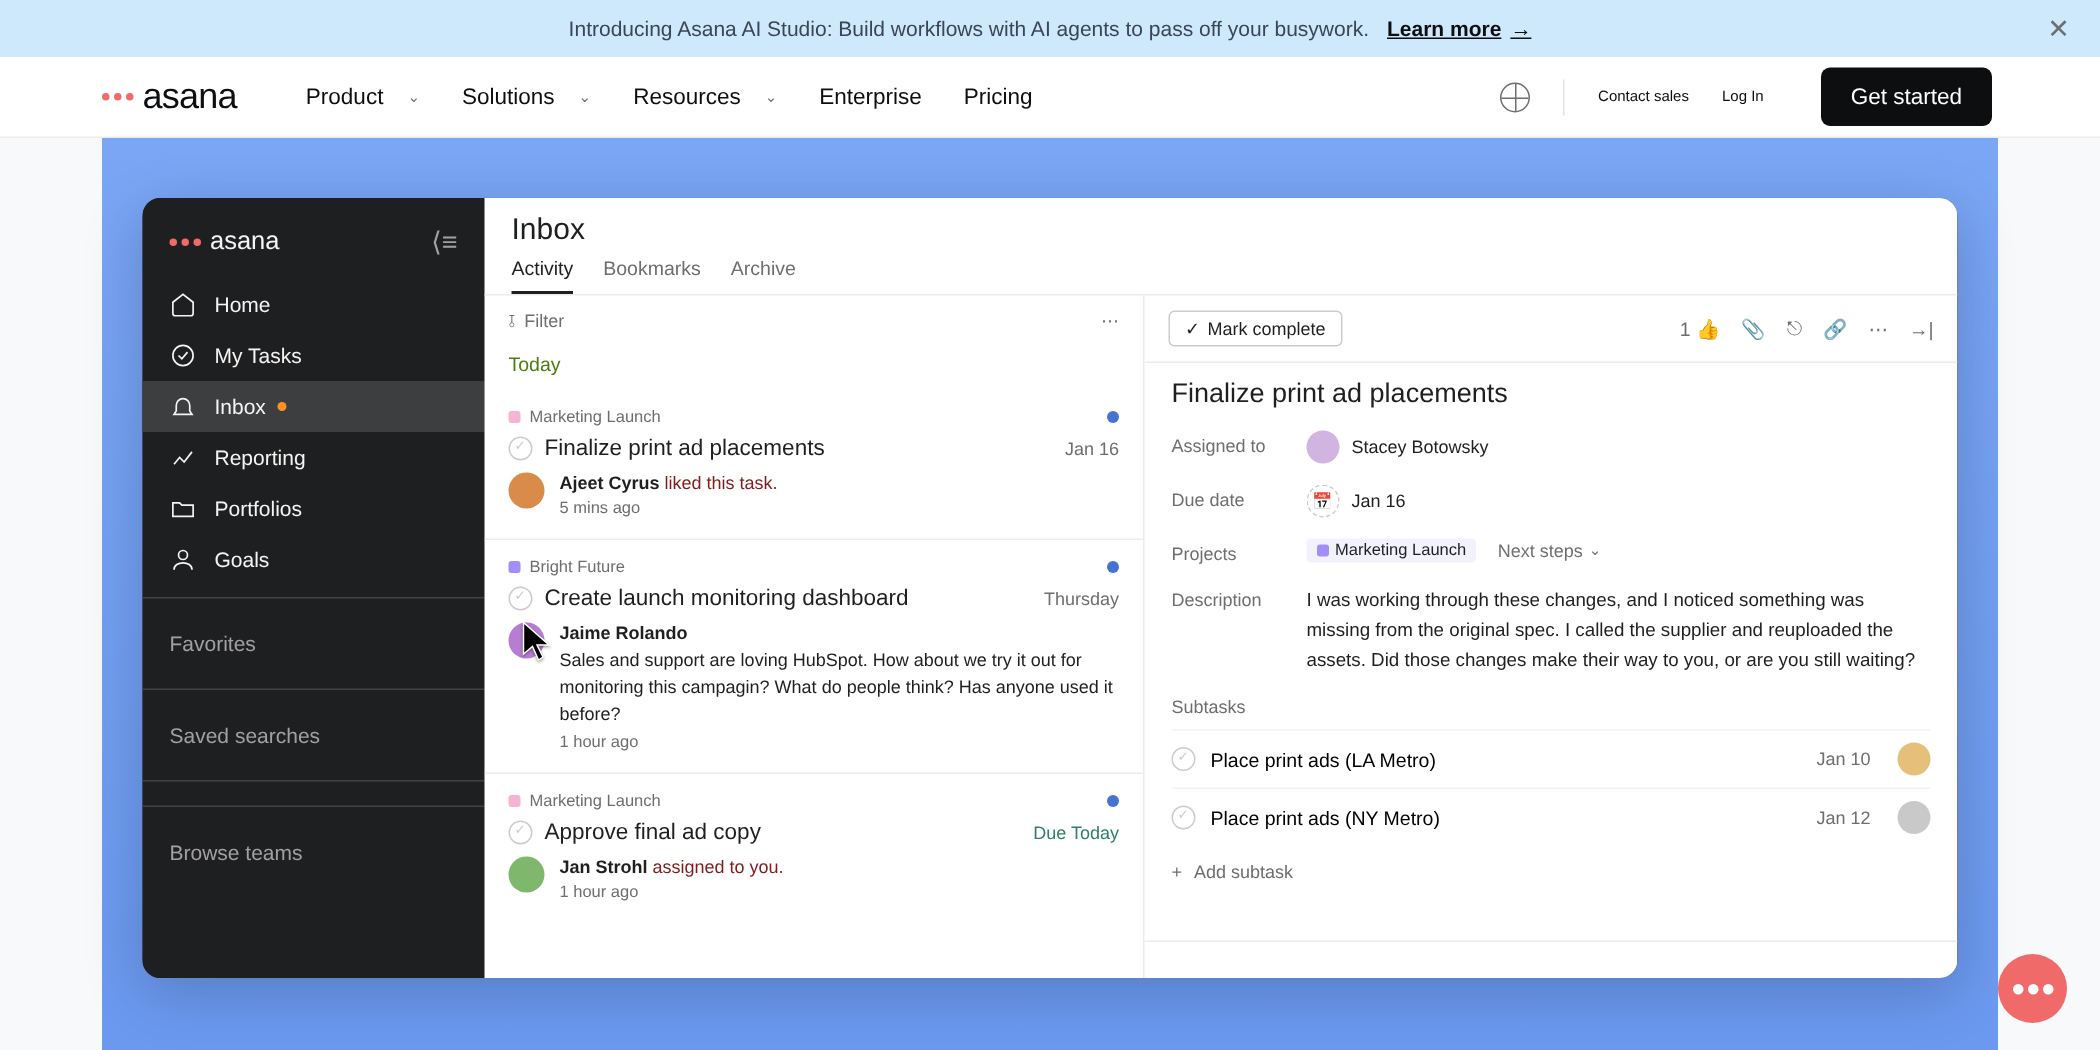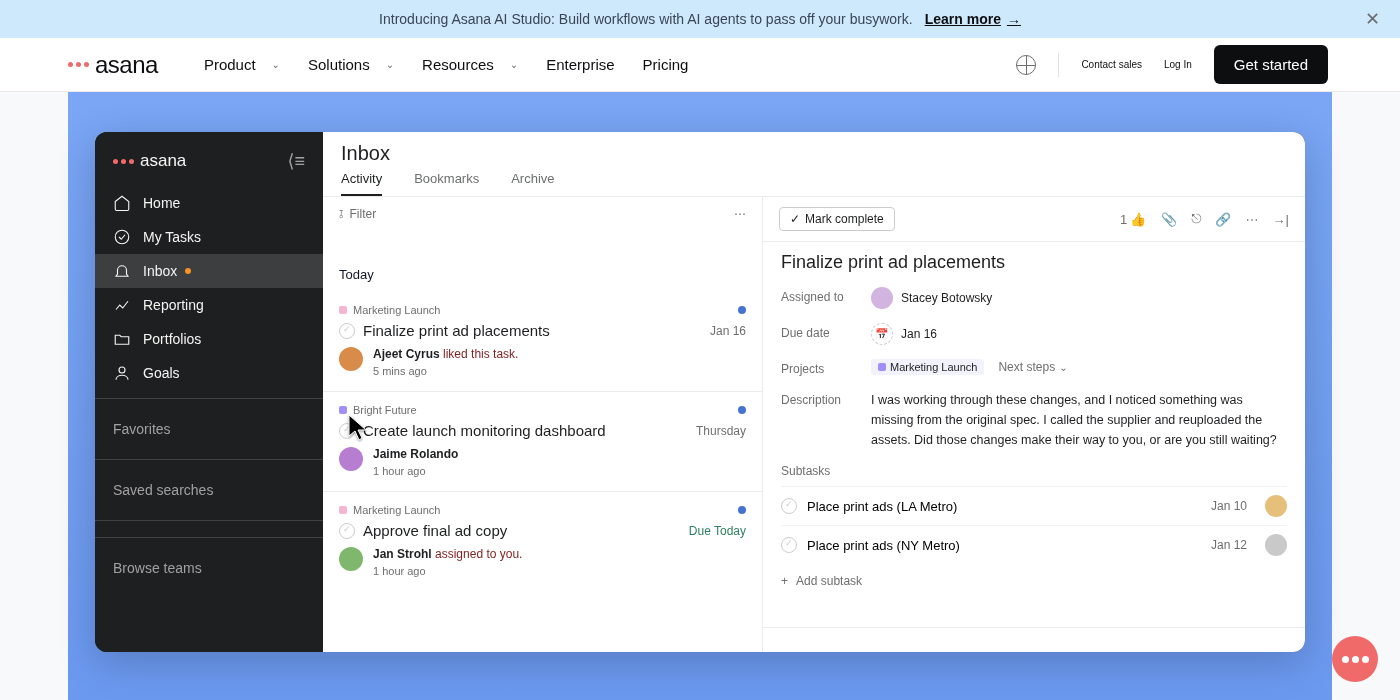--- a/index.html
+++ b/index.html
@@ -21,7 +21,7 @@
     .globe-icon:before { content:''; position:absolute; inset:0; border-left:1.5px solid #6d6e6f; left:50%; border-right:0; width:0;}
     .globe-icon:after { content:''; position:absolute; inset:0; border-top:1.5px solid #6d6e6f; top:50%; height:0;}
     .link-plain { cursor:pointer; font-size:10px; color:#0d0e10;}
-    .btn-primary { background:#0d0e10; color:#fff; padding:11px 20px; border-radius:6px; font-size:15px; font-weight:500; cursor:pointer;}
+    .btn-primary { background:#0d0e10; color:#fff; padding:11px 20px; border-radius:6px; font-size:15px; font-weight:500; cursor:pointer;margin-left:16px;}
     
     .blue-panel { background: linear-gradient(180deg, #7aa6f5 0%, #6b99f0 100%); margin: 0 68px; height: 608px; padding-top: 40px;}
     

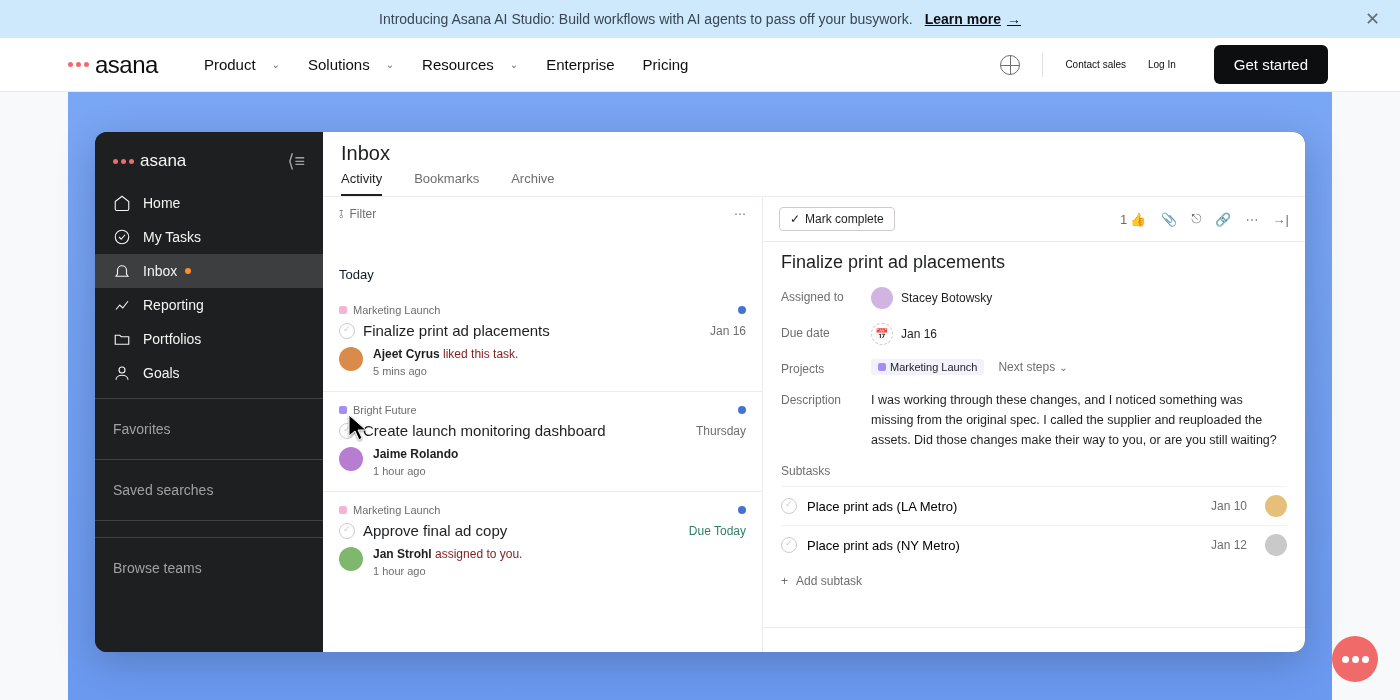--- a/index.html
+++ b/index.html
@@ -42,7 +42,7 @@
     .main { flex:1; background:#fff; display:flex; flex-direction:column;}
     .main-header { padding: 10px 18px 0 18px; border-bottom:1px solid #edeae9;}
     .main-title { font-size:20px; font-weight:500; color:#1e1f21; margin-bottom: 6px;}
-    .main-tabs { display:flex; gap:32px; font-size:13px; color:#6d6e6f;}
+    .main-tabs { display:flex; gap:20px; font-size:13px; color:#6d6e6f;}
     .main-tab { padding-bottom:8px; cursor:pointer;}
     .main-tab.active { color:#1e1f21; font-weight:500; border-bottom: 2px solid #1e1f21;}
     

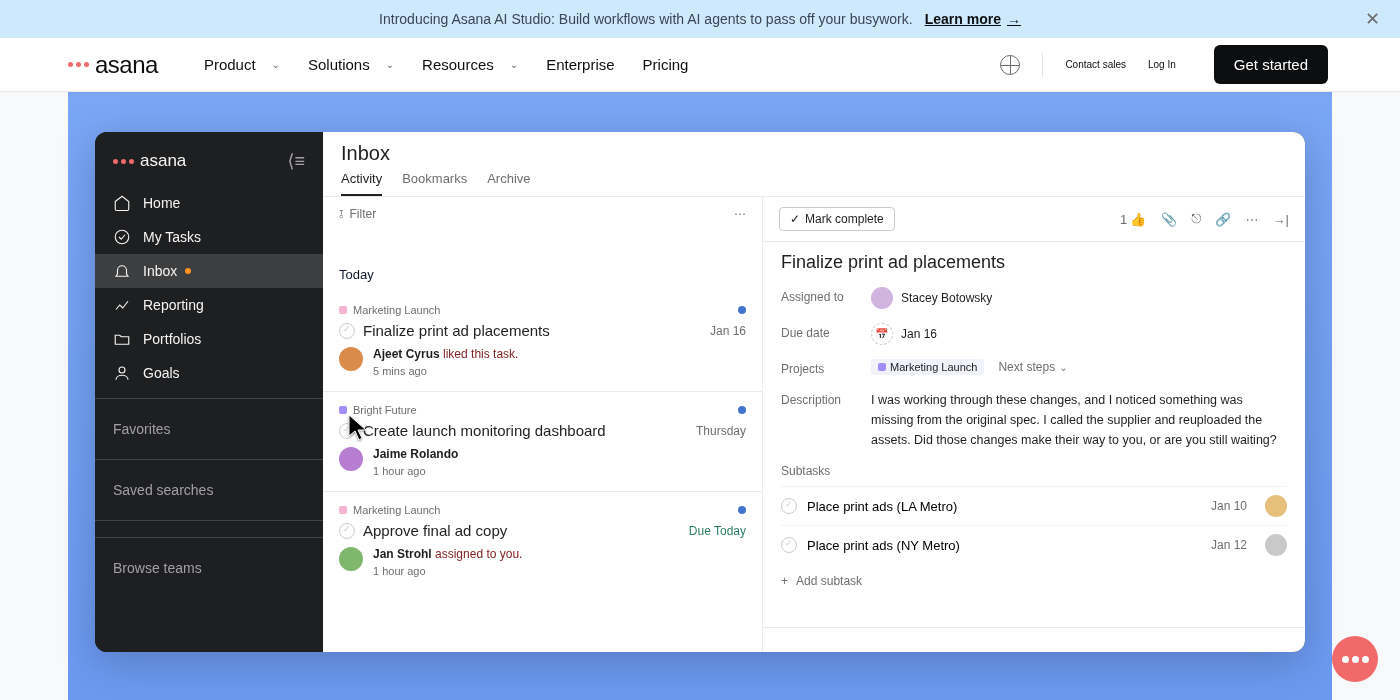--- a/index.html
+++ b/index.html
@@ -50,7 +50,7 @@
     .inbox-list { width: 440px; border-right:1px solid #edeae9; overflow-y:auto;}
     .filter-bar { display:flex; align-items:center; justify-content:space-between; padding: 10px 16px; color:#6d6e6f; font-size:12px;}
     .filter-group { display:flex; align-items:center; gap:6px; cursor:pointer;}
-    .today-label { padding: 4px 16px 10px 16px; font-size:13px; color:#0f172a;margin-top:32px;}
+    .today-label { padding: 4px 16px 10px 16px; font-size:13px; color:#4d7c0f;}
     .inbox-card { padding: 12px 16px 14px 16px; border-bottom: 1px solid #edeae9;}
     .card-project { display:flex; align-items:center; gap:6px; font-size:11px; color:#6d6e6f; margin-bottom: 6px;}
     .proj-sq { width:8px; height:8px; border-radius:2px;}

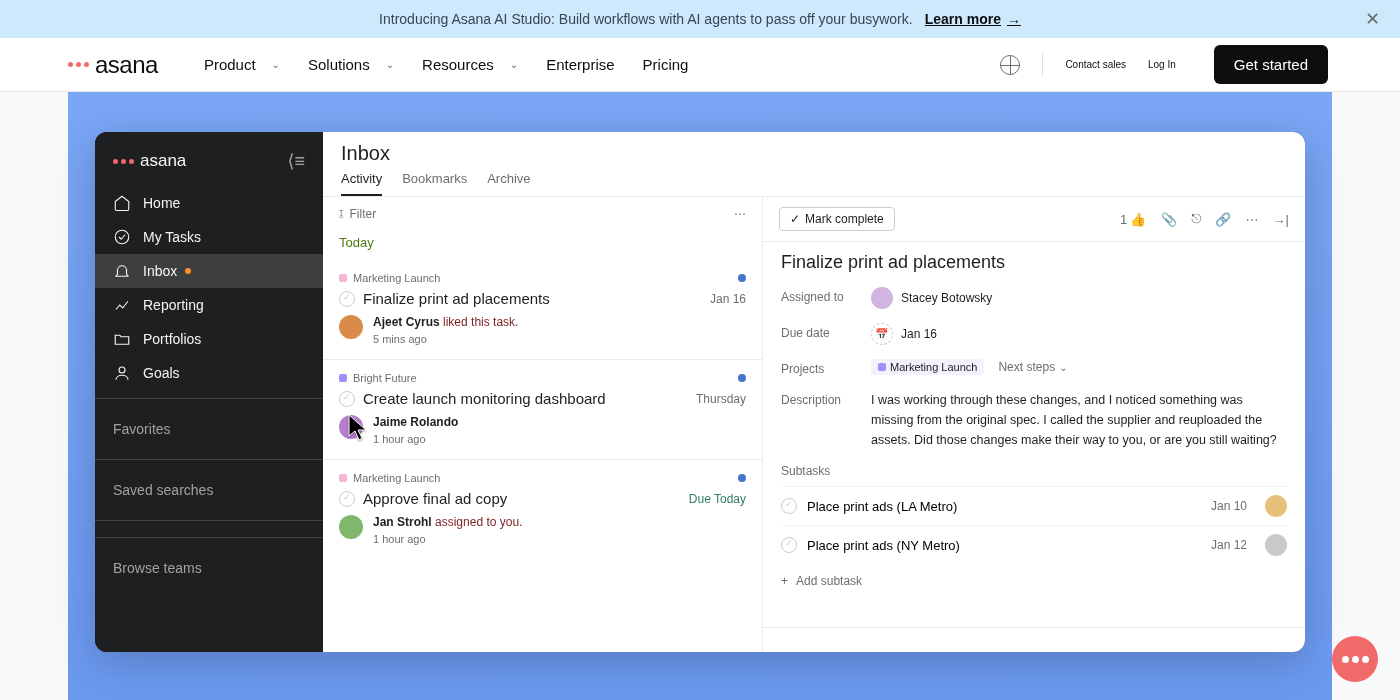--- a/index.html
+++ b/index.html
@@ -285,6 +285,7 @@
               <div class="avatar a2"></div>
               <div>
                 <div class="activity-body"><span class="name">Jaime Rolando</span></div>
+                <div class="activity-comment">Sales and support are loving HubSpot. How about we try it out for monitoring this campagin? What do people think? Has anyone used it before?</div>
                 <div class="activity-time">1 hour ago</div>
               </div>
             </div>

